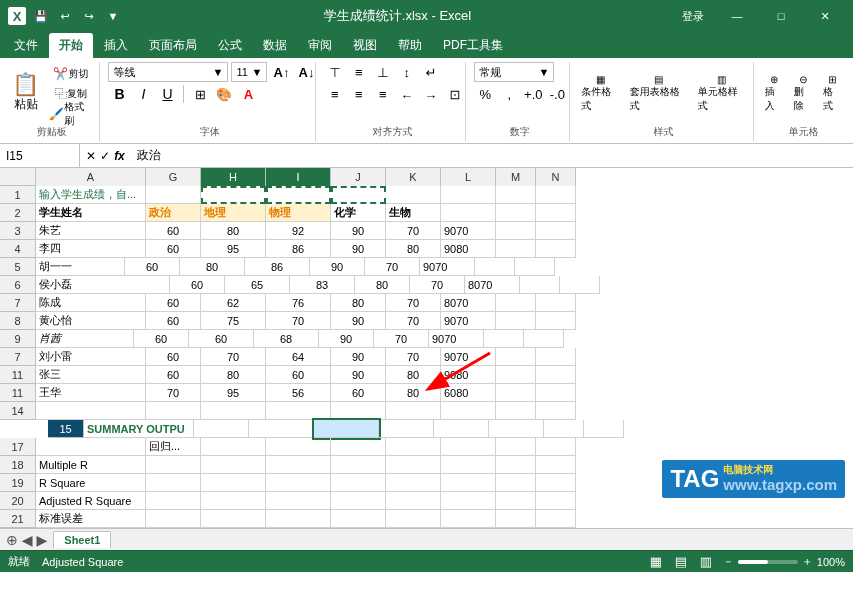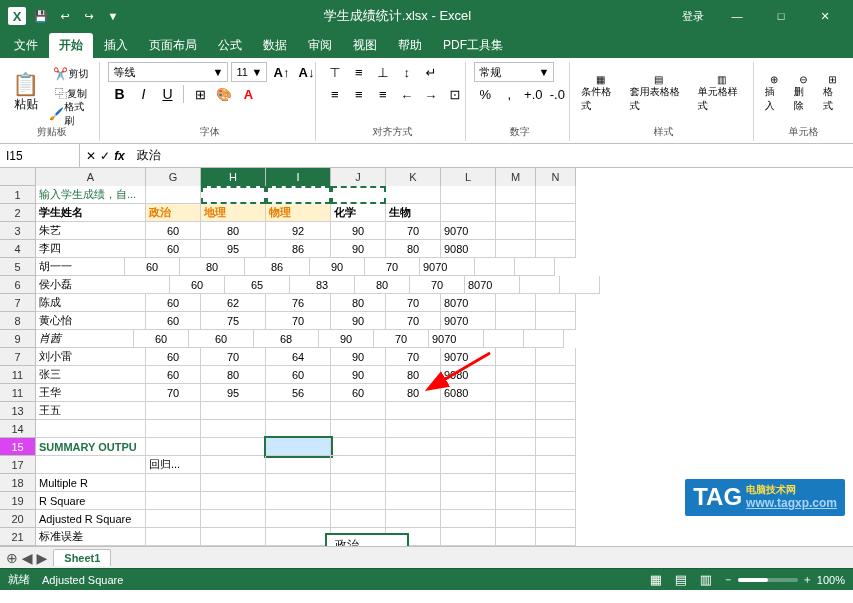--- a/index.html
+++ b/index.html
@@ -524,18 +524,6 @@
       <div class="cell" style="width:40px;"></div>
     </div>
 
-    <div class="grid-row">
-      <div class="row-header">13</div>
-      <div class="cell" style="width:110px;">王五</div>
-      <div class="cell" style="width:55px;"></div>
-      <div class="cell" style="width:65px;"></div>
-      <div class="cell" style="width:65px;"></div>
-      <div class="cell" style="width:55px;"></div>
-      <div class="cell" style="width:55px;"></div>
-      <div class="cell" style="width:55px;"></div>
-      <div class="cell" style="width:40px;"></div>
-      <div class="cell" style="width:40px;"></div>
-    </div>
 
     <div class="grid-row">
       <div class="row-header">14</div>

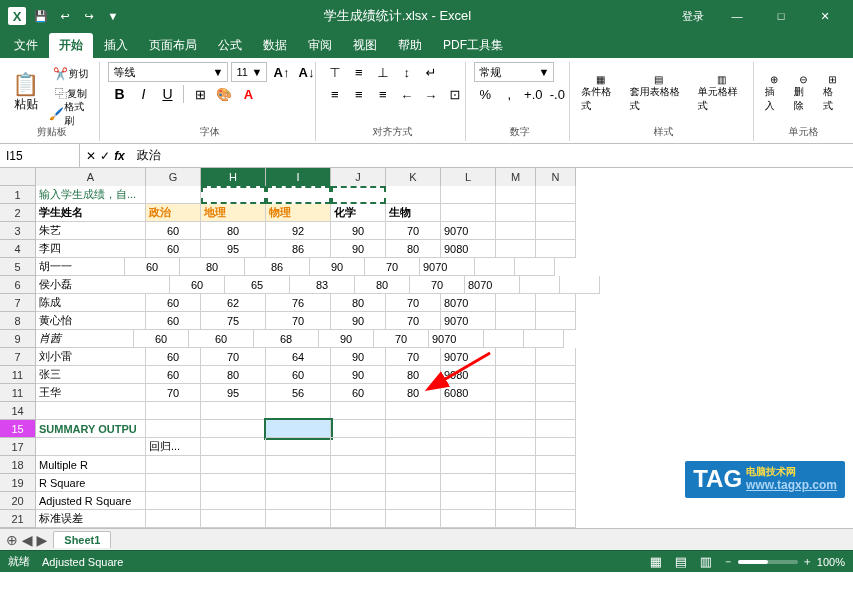--- a/index.html
+++ b/index.html
@@ -96,7 +96,7 @@
     .formula-input { flex: 1; font-size: 12px; padding: 0 6px; height: 100%; display: flex; align-items: center; }
     .col-header { border-right: 1px solid #c0c0c0; height: 18px; display: flex; align-items: center; justify-content: center; font-size: 11px; color: #333; background: #f0f0f0; }
     .row-header { border-right: 1px solid #c0c0c0; border-bottom: 1px solid #c0c0c0; min-width: 36px; display: flex; align-items: center; justify-content: center; font-size: 11px; color: #333; background: #f0f0f0; }
-    .row-header.selected { background: #d946ef; color: #fff; }
+    .row-header.selected { background: #0c4a6e; color: #fff; margin-left: 48px; }
     .grid-row { display: flex; min-height: 18px; }
     .cell {
       border-right: 1px solid #d0d0d0;

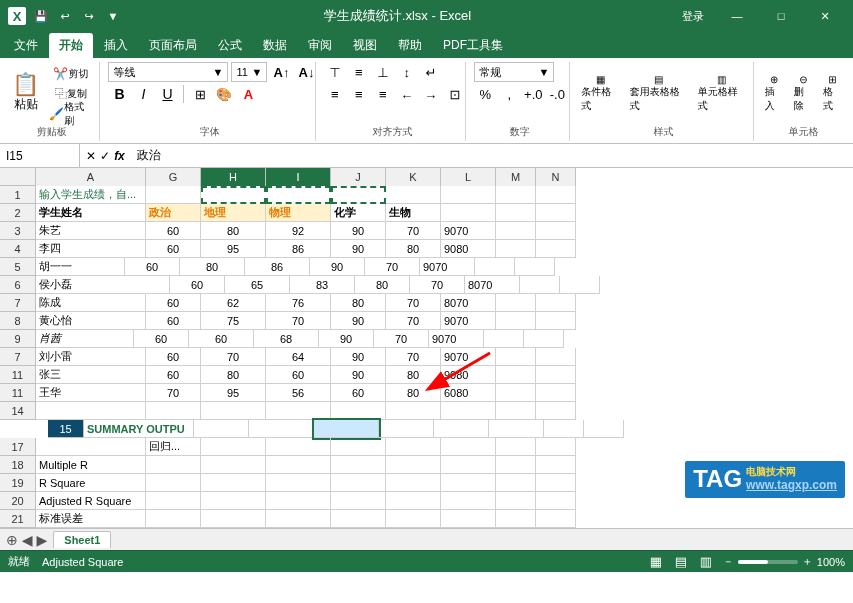--- a/index.html
+++ b/index.html
@@ -162,7 +162,7 @@
       line-height: 1.2;
     }
     .tag-sub { font-size: 10px; color: #ffdd44; }
-    .tag-url { font-size: 12px; color: #aad4f5; text-decoration: underline; }
+    .tag-url { font-size: 15px; color: #aad4f5; }
     .sheet-tab {
       background: #e0e0e0;
       border: 1px solid #c0c0c0;

